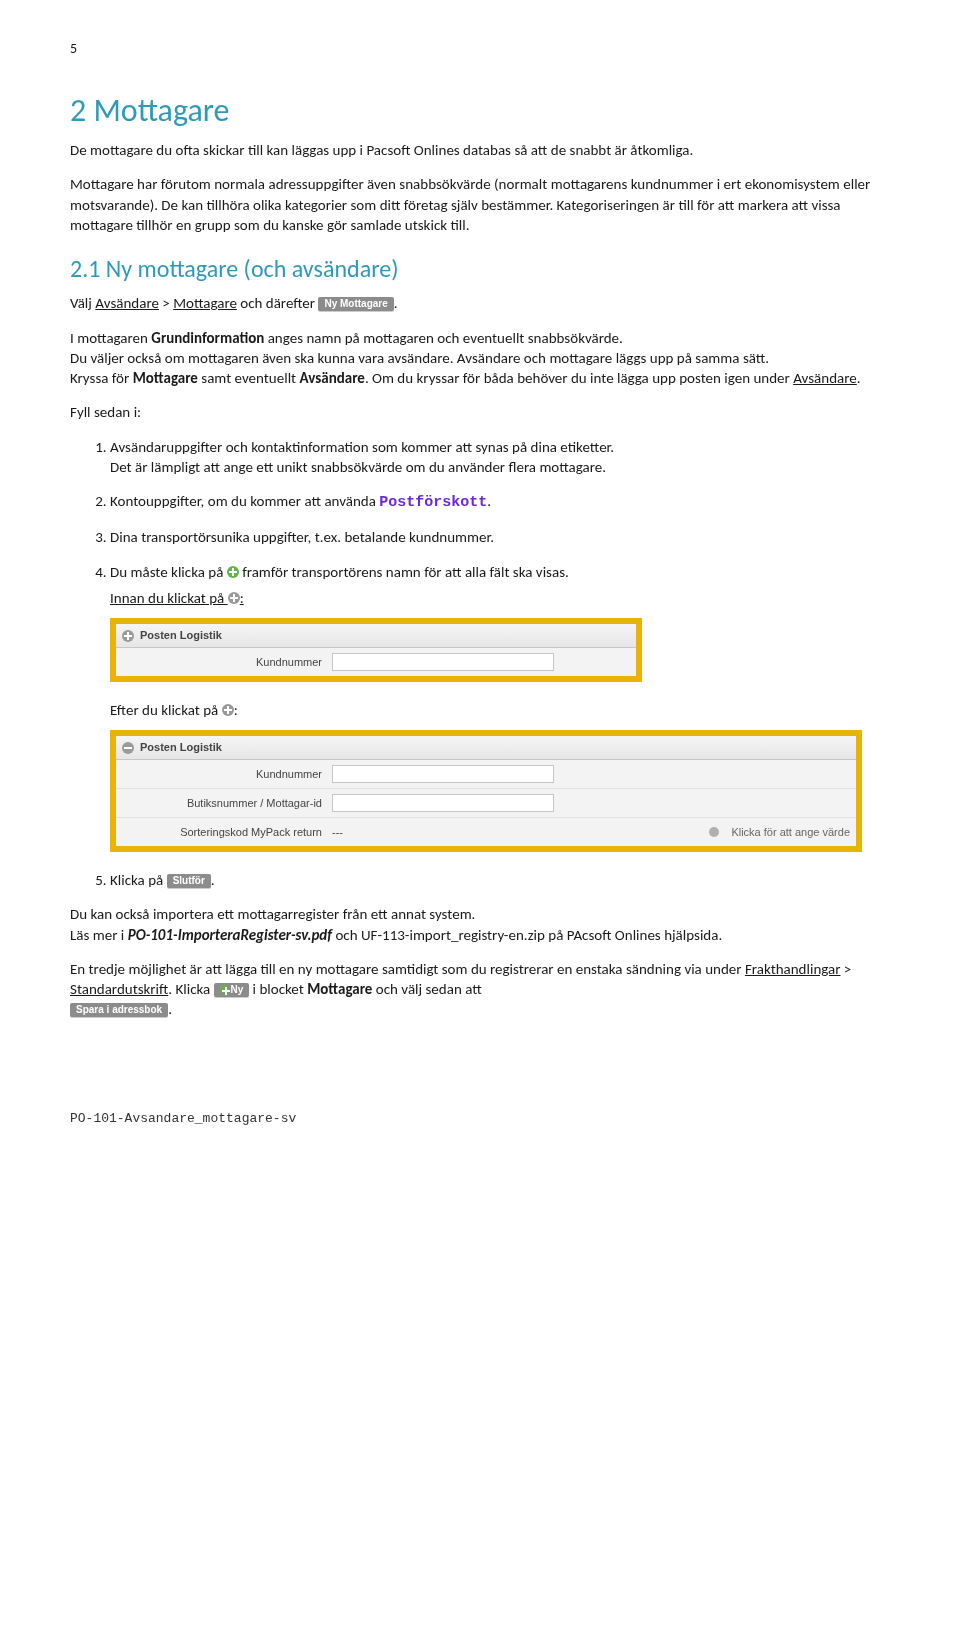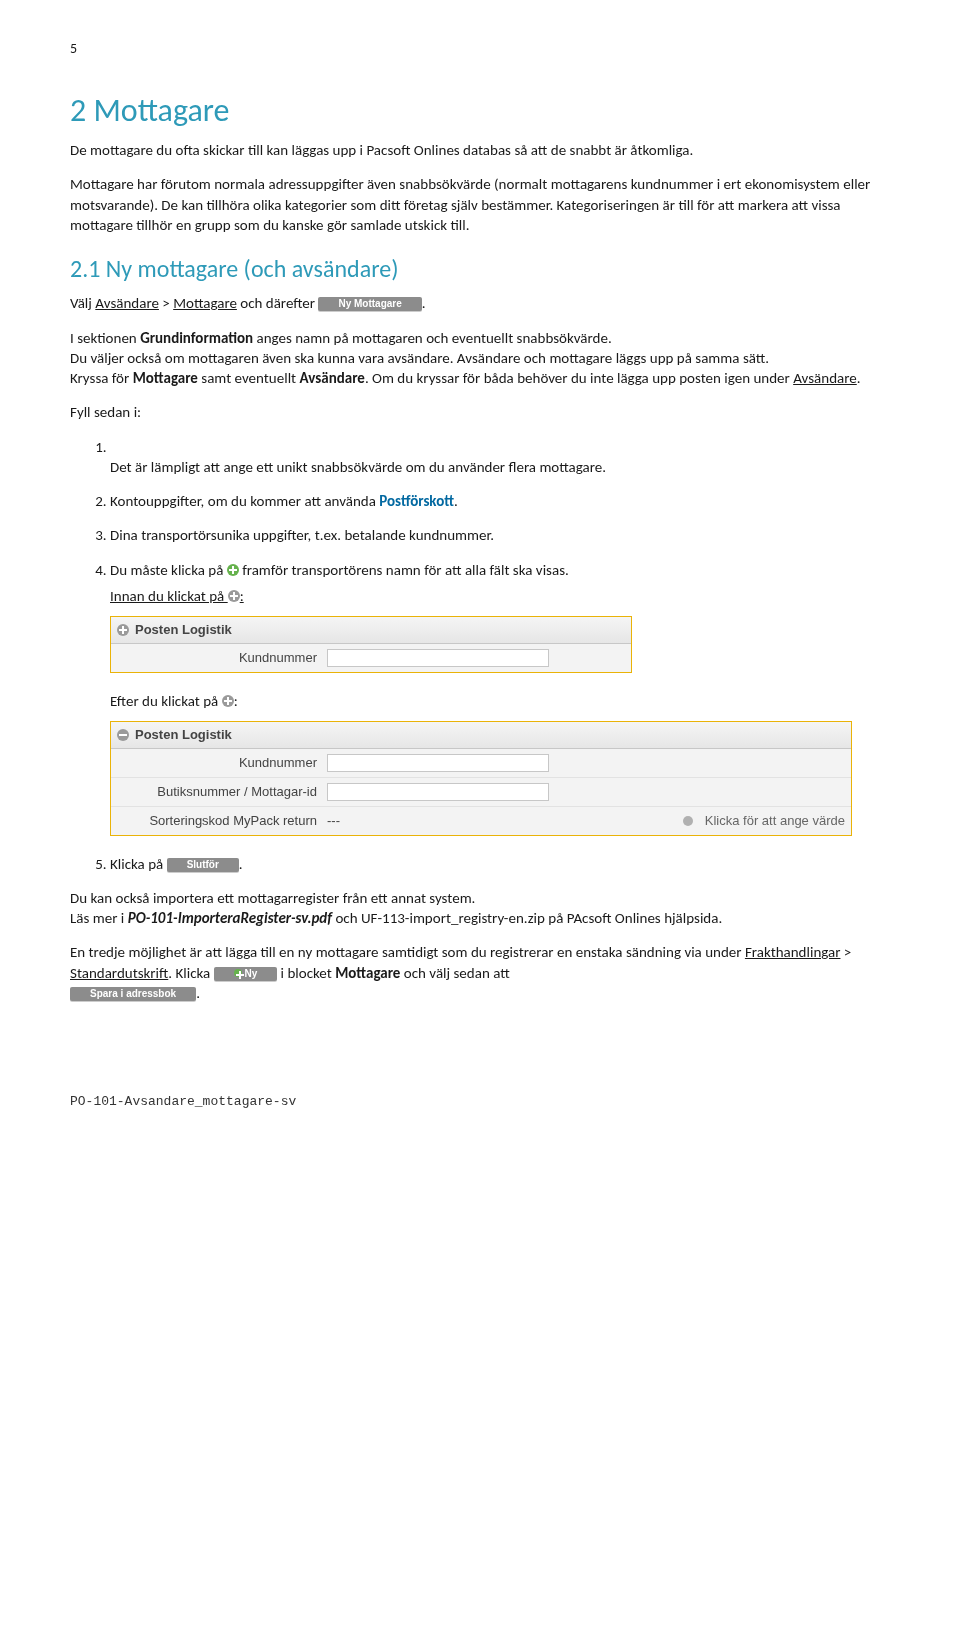--- a/index.html
+++ b/index.html
@@ -28,7 +28,7 @@
     color: #fff;
     font-size: 10px;
     font-weight: bold;
-    padding: 2px 20px;
+    padding: 2px 6px;
     border-radius: 2px;
     line-height: 1;
     vertical-align: 1px;

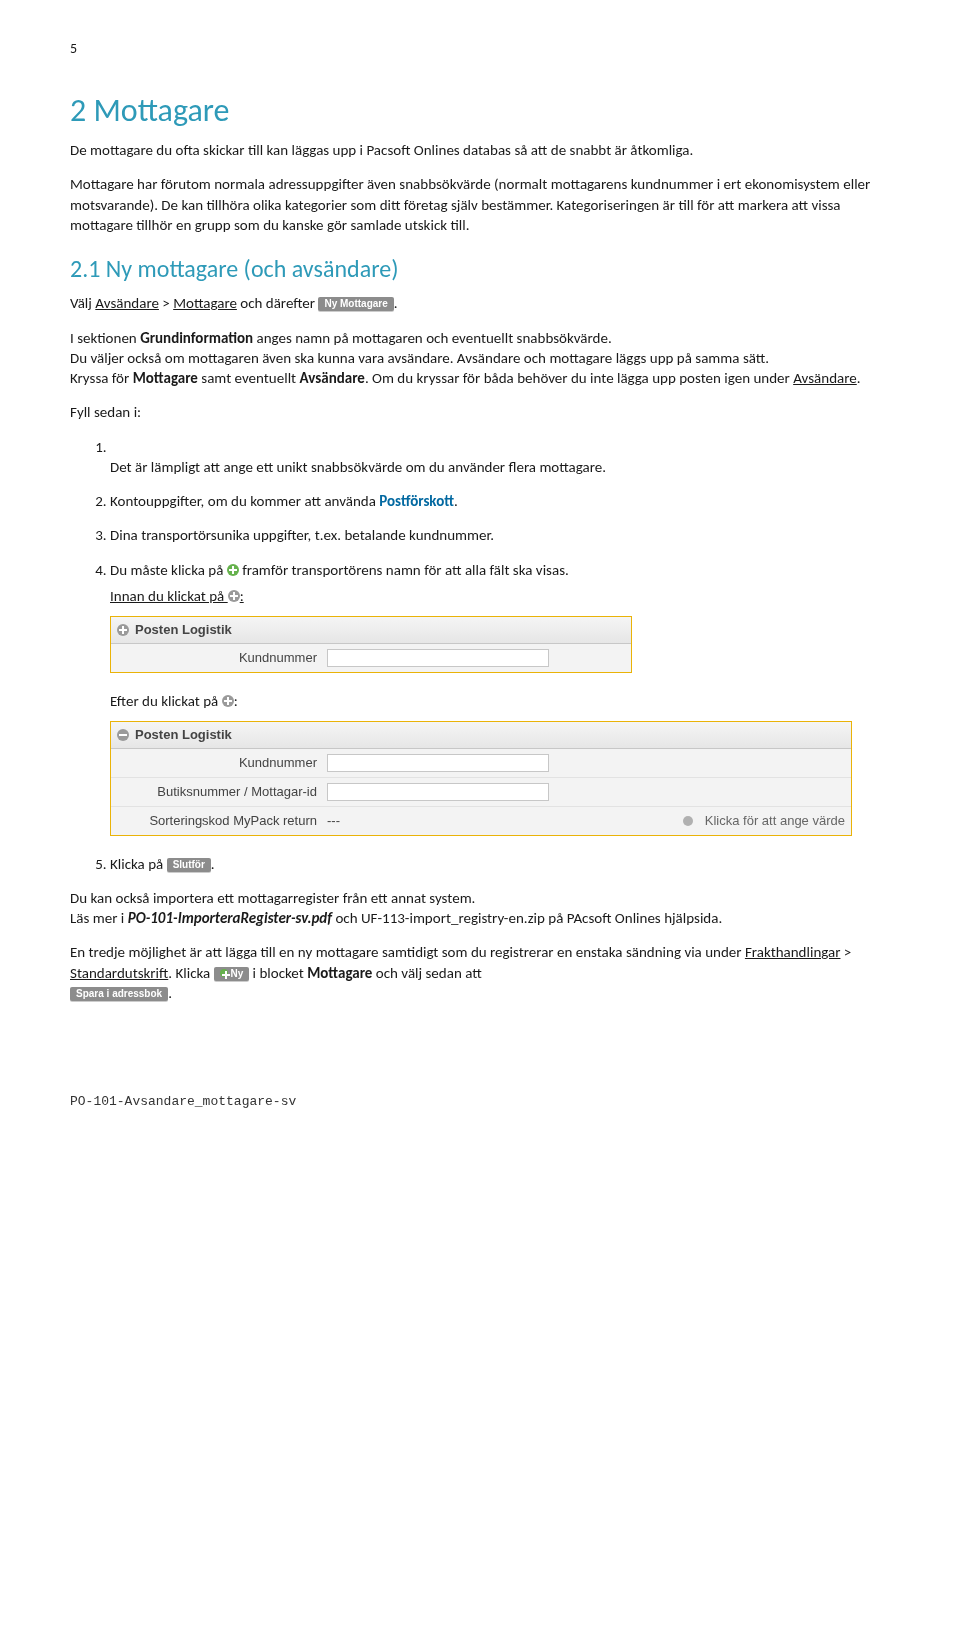--- a/index.html
+++ b/index.html
@@ -117,7 +117,7 @@
 </p>
 
 <p>
-  <span>I sektionen </span><span class="b">Grundinformation</span><span> anges namn på mottagaren och eventuellt snabbsökvärde.</span><br>
+  <span>I mottagaren </span><span class="b">Grundinformation</span><span> anges namn på mottagaren och eventuellt snabbsökvärde.</span><br>
   <span>Du väljer också om mottagaren även ska kunna vara avsändare. Avsändare och mottagare läggs upp på samma sätt.</span><br>
   <span>Kryssa för </span><span class="b">Mottagare</span><span> samt eventuellt </span><span class="b">Avsändare</span><span>. Om du kryssar för båda behöver du inte lägga upp posten igen under </span><span class="u">Avsändare</span>.
 </p>

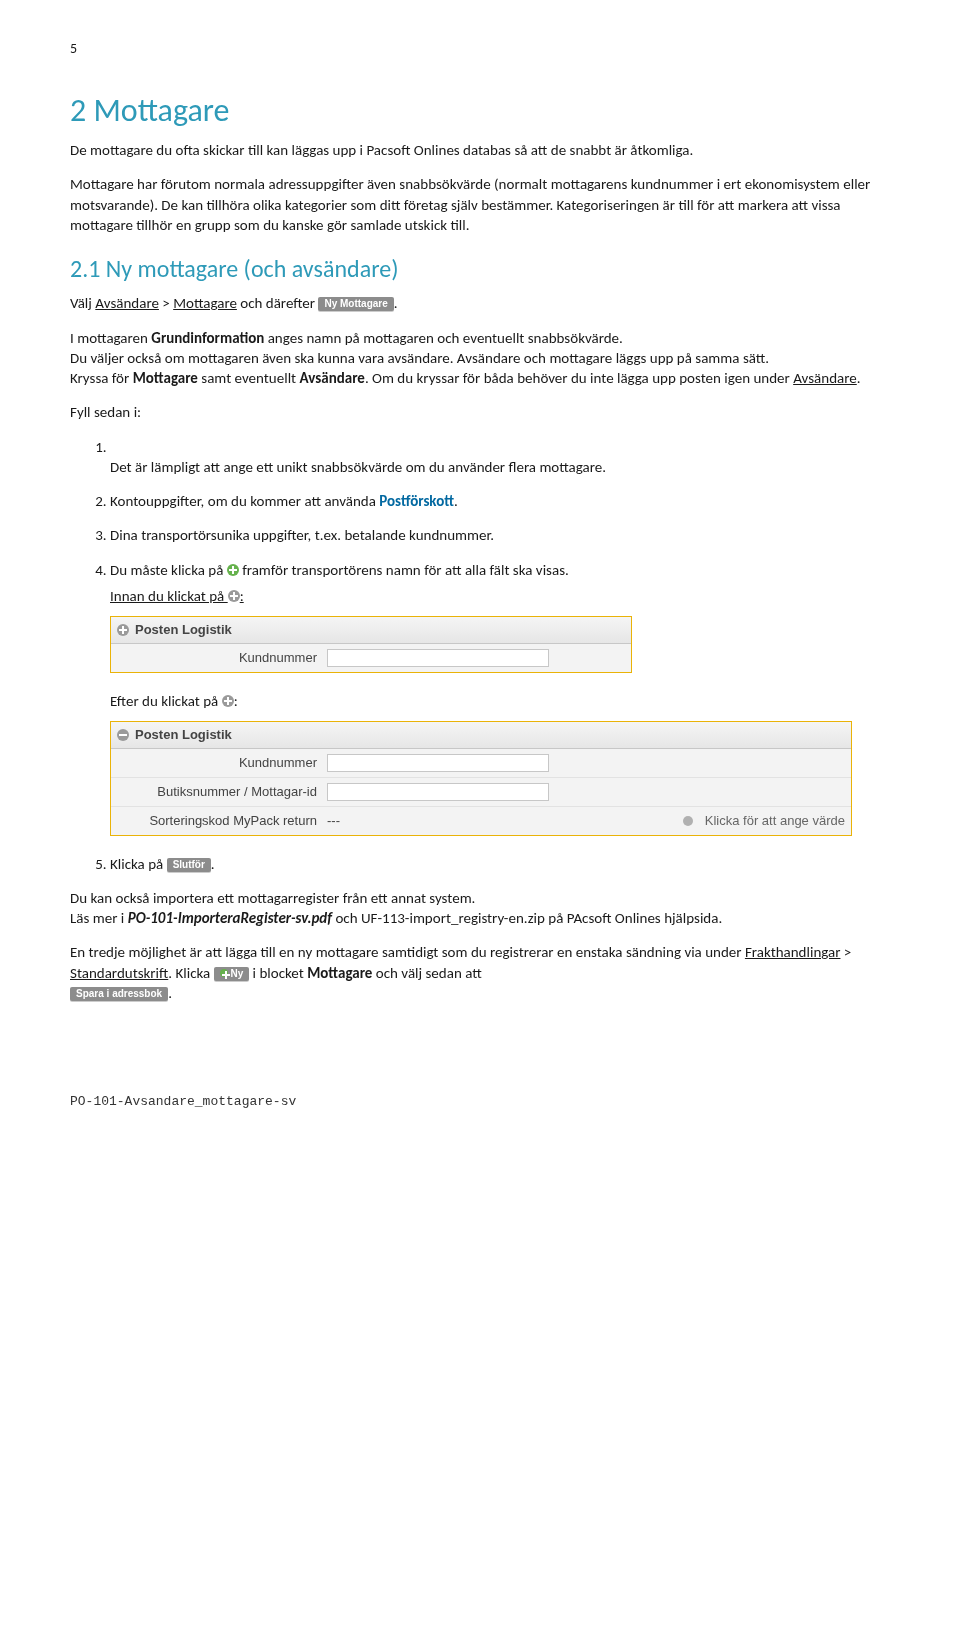--- a/index.html
+++ b/index.html
@@ -126,7 +126,7 @@
 
 <ol>
   <li>
-    <br>
+    <span>Avsändaruppgifter och kontaktinformation som kommer att synas på dina etiketter.</span><br>
     <span>Det är lämpligt att ange ett unikt snabbsökvärde om du använder flera mottagare.</span>
   </li>
   <li>

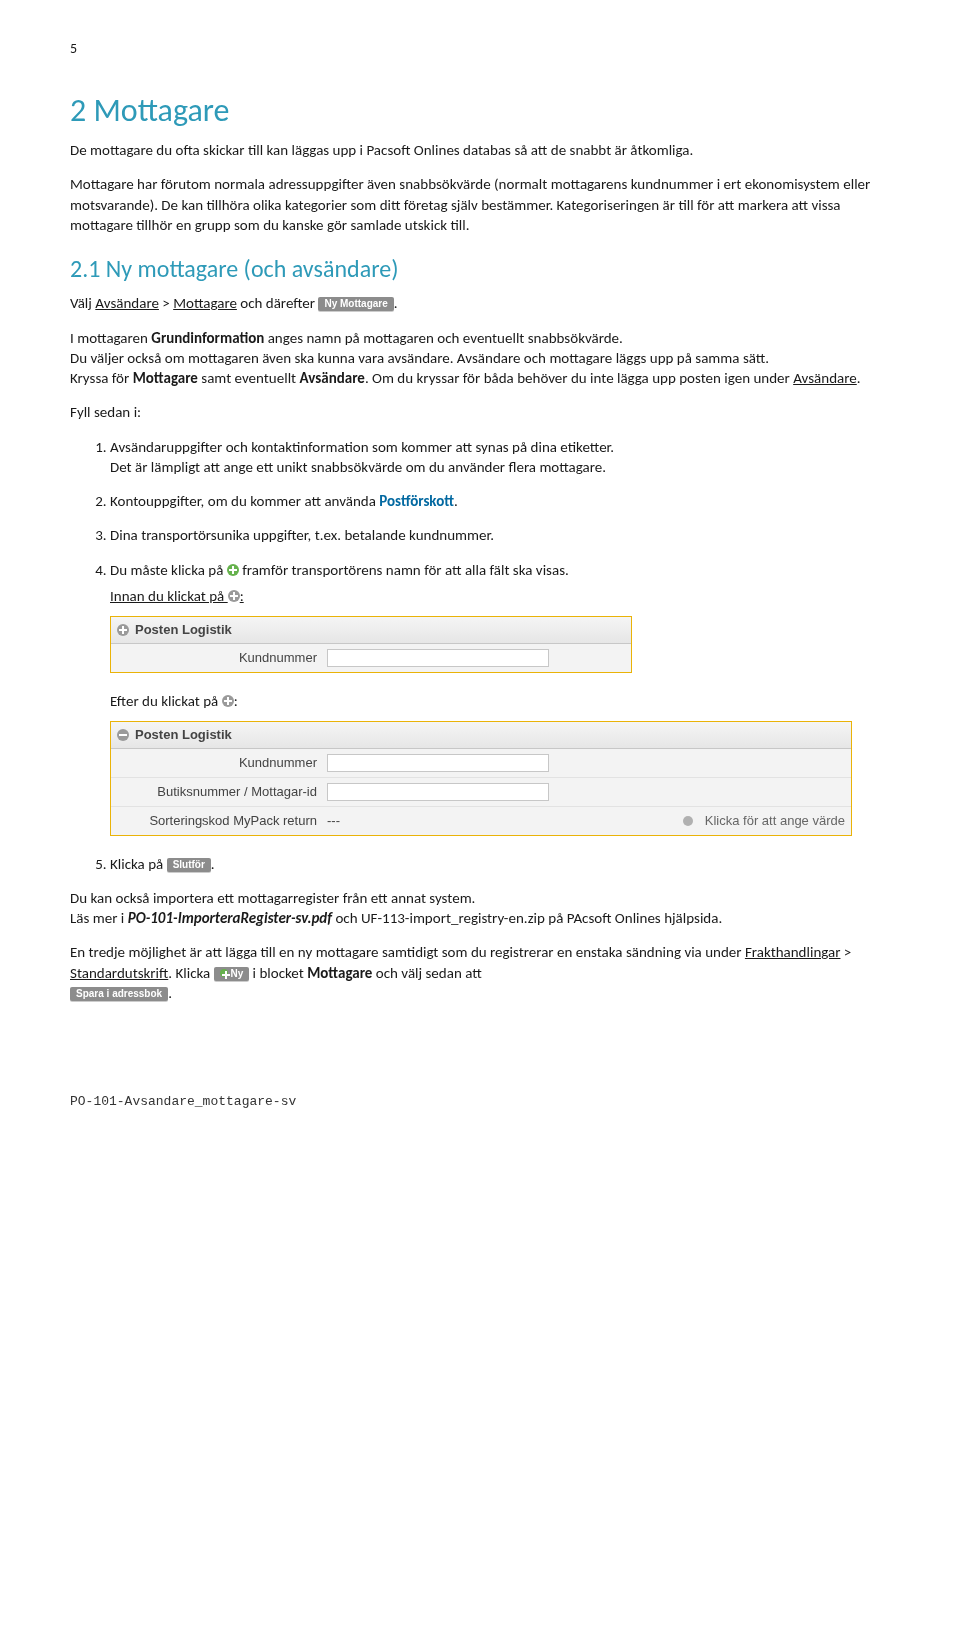--- a/index.html
+++ b/index.html
@@ -19,7 +19,7 @@
   .u { text-decoration: underline; }
   .b { font-weight: bold; margin-top: 16px; }
   .i { font-style: italic; }
-  .link-blue { color: #0369a1; font-weight: bold; }
+  .link-blue { color: #6d28d9; font-weight: bold; font-family: Liberation Mono, monospace; }
   ol { margin: 6px 0 14px 0; padding-left: 40px; }
   ol > li { margin: 10px 0 14px 0; }
   .inline-btn {

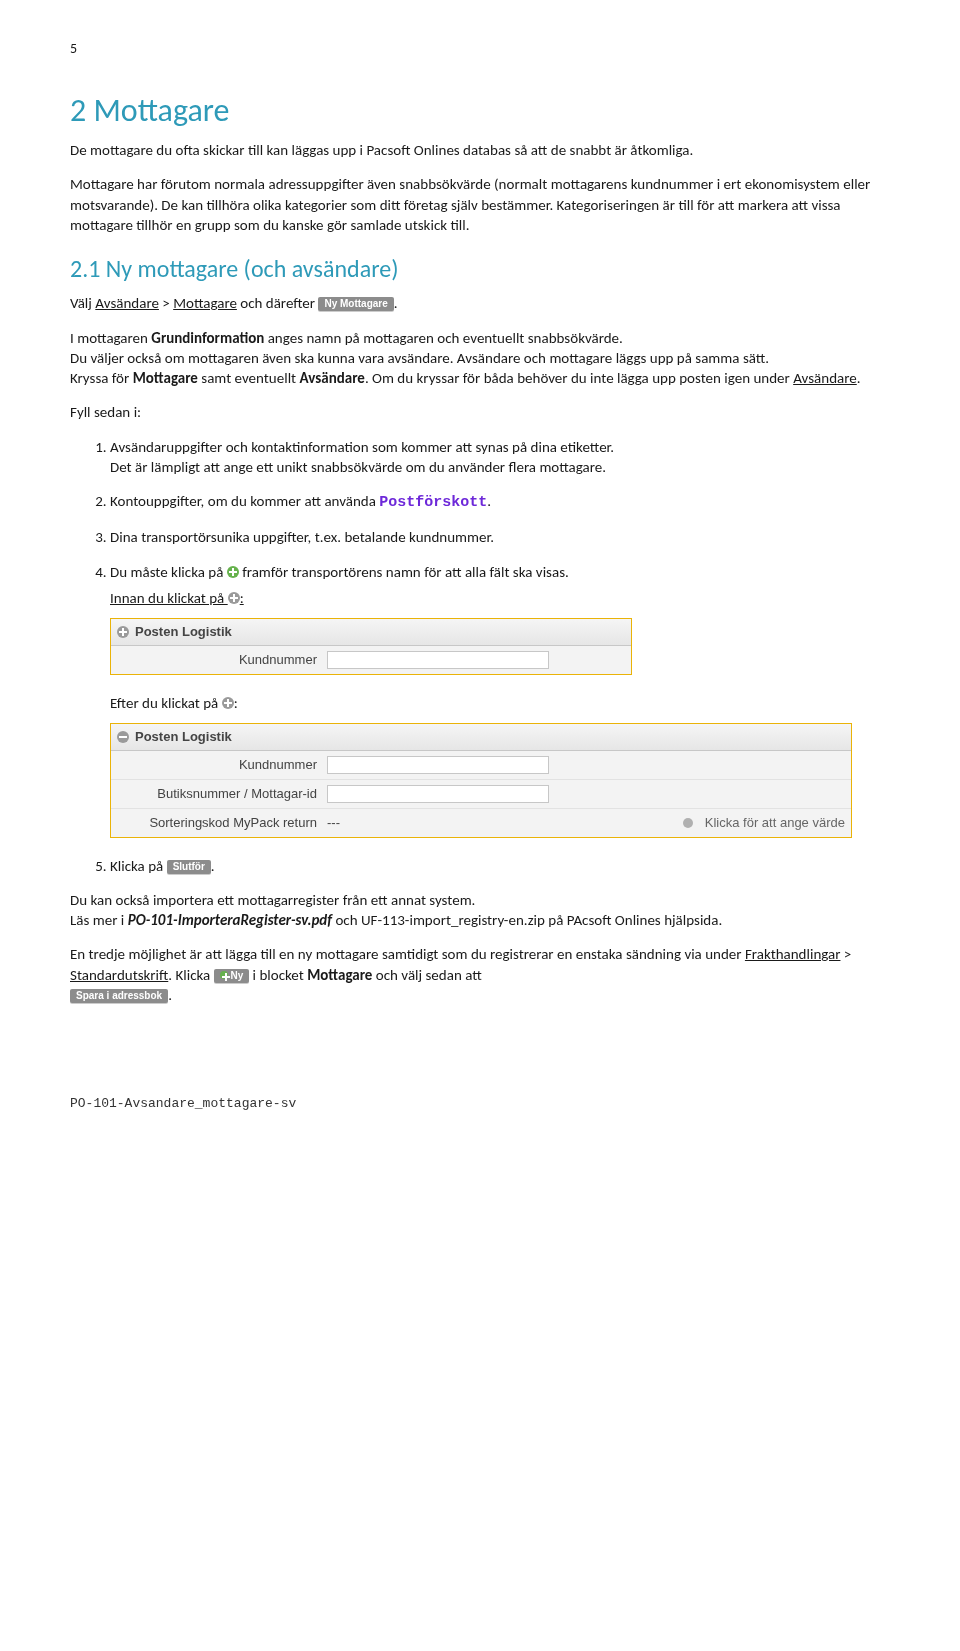--- a/index.html
+++ b/index.html
@@ -63,9 +63,9 @@
   
   .ui-panel {
     font-family: Verdana, Arial, sans-serif;
-    font-size: 13px;
+    font-size: 11px;
     color: #555;
-    border: 1px solid #eab308;
+    border: 6px solid #eab308;
     background: #fff;
     width: 520px;
     margin: 6px 0 18px 50px;

